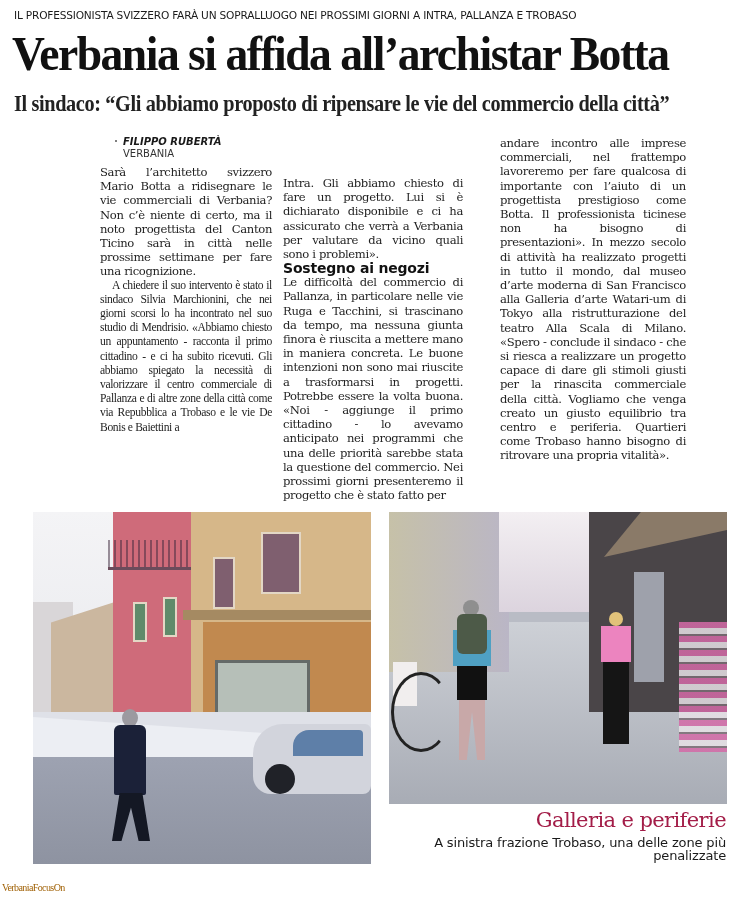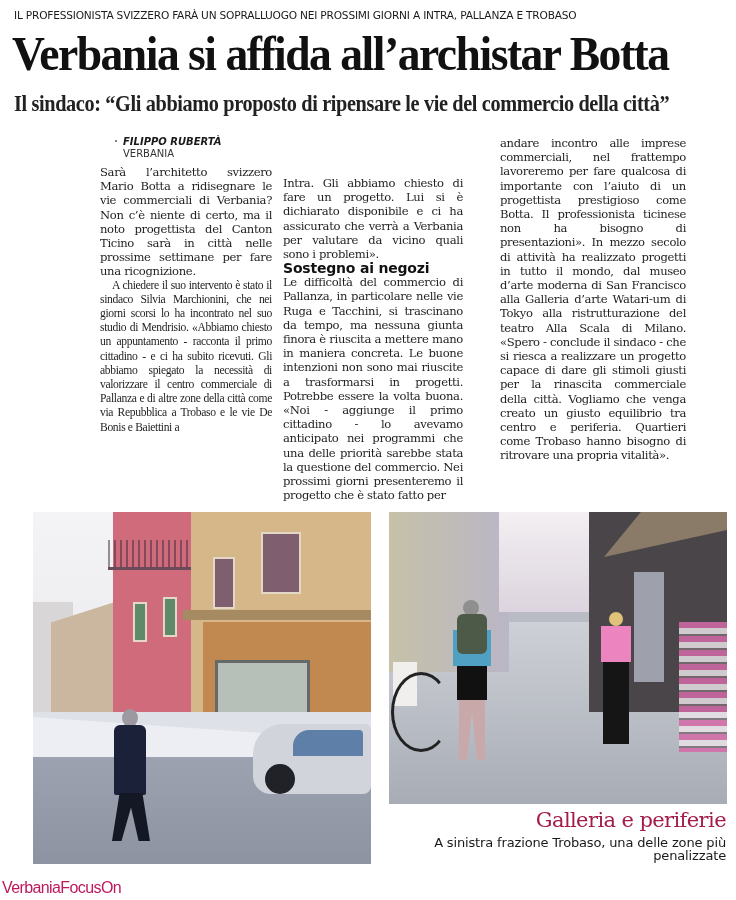--- a/index.html
+++ b/index.html
@@ -100,8 +100,8 @@
   }
   .watermark {
     position: absolute; left: 2px; top: 880px;
-    font-family: Liberation Sans, sans-serif; font-size: 16px; line-height: 16px;
-    color: #be185d; letter-spacing: -0.6px;
+    font-family: Liberation Serif, serif; font-size: 10px; line-height: 16px;
+    color: #a16207; letter-spacing: -0.6px;
   }
 </style>
 </head>

